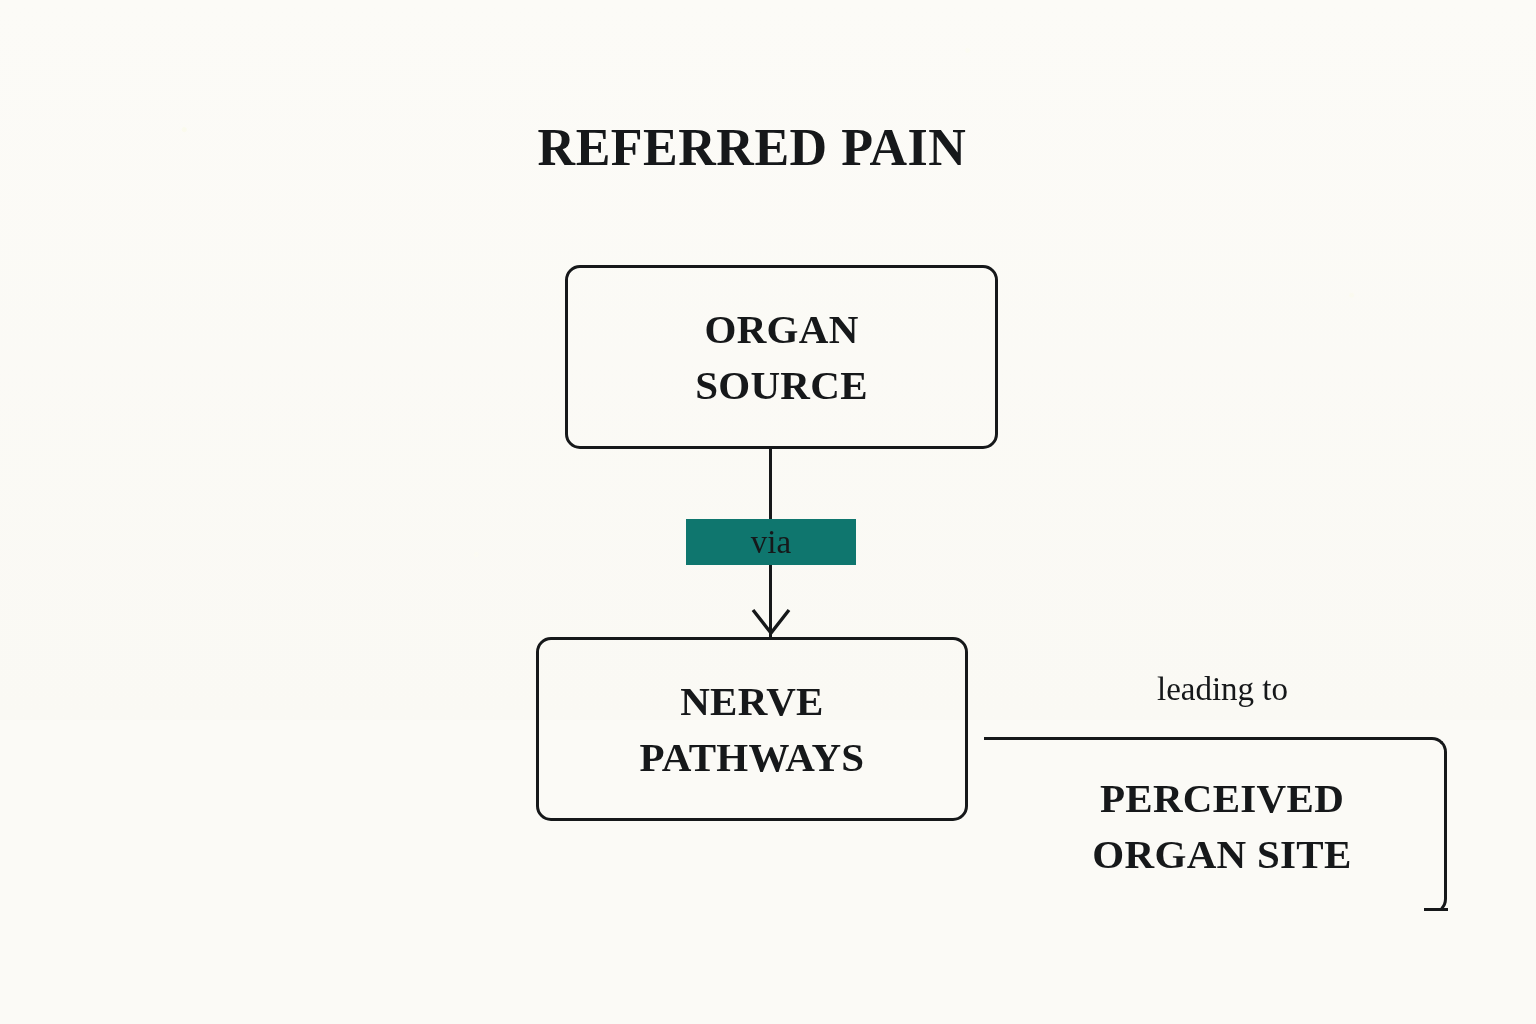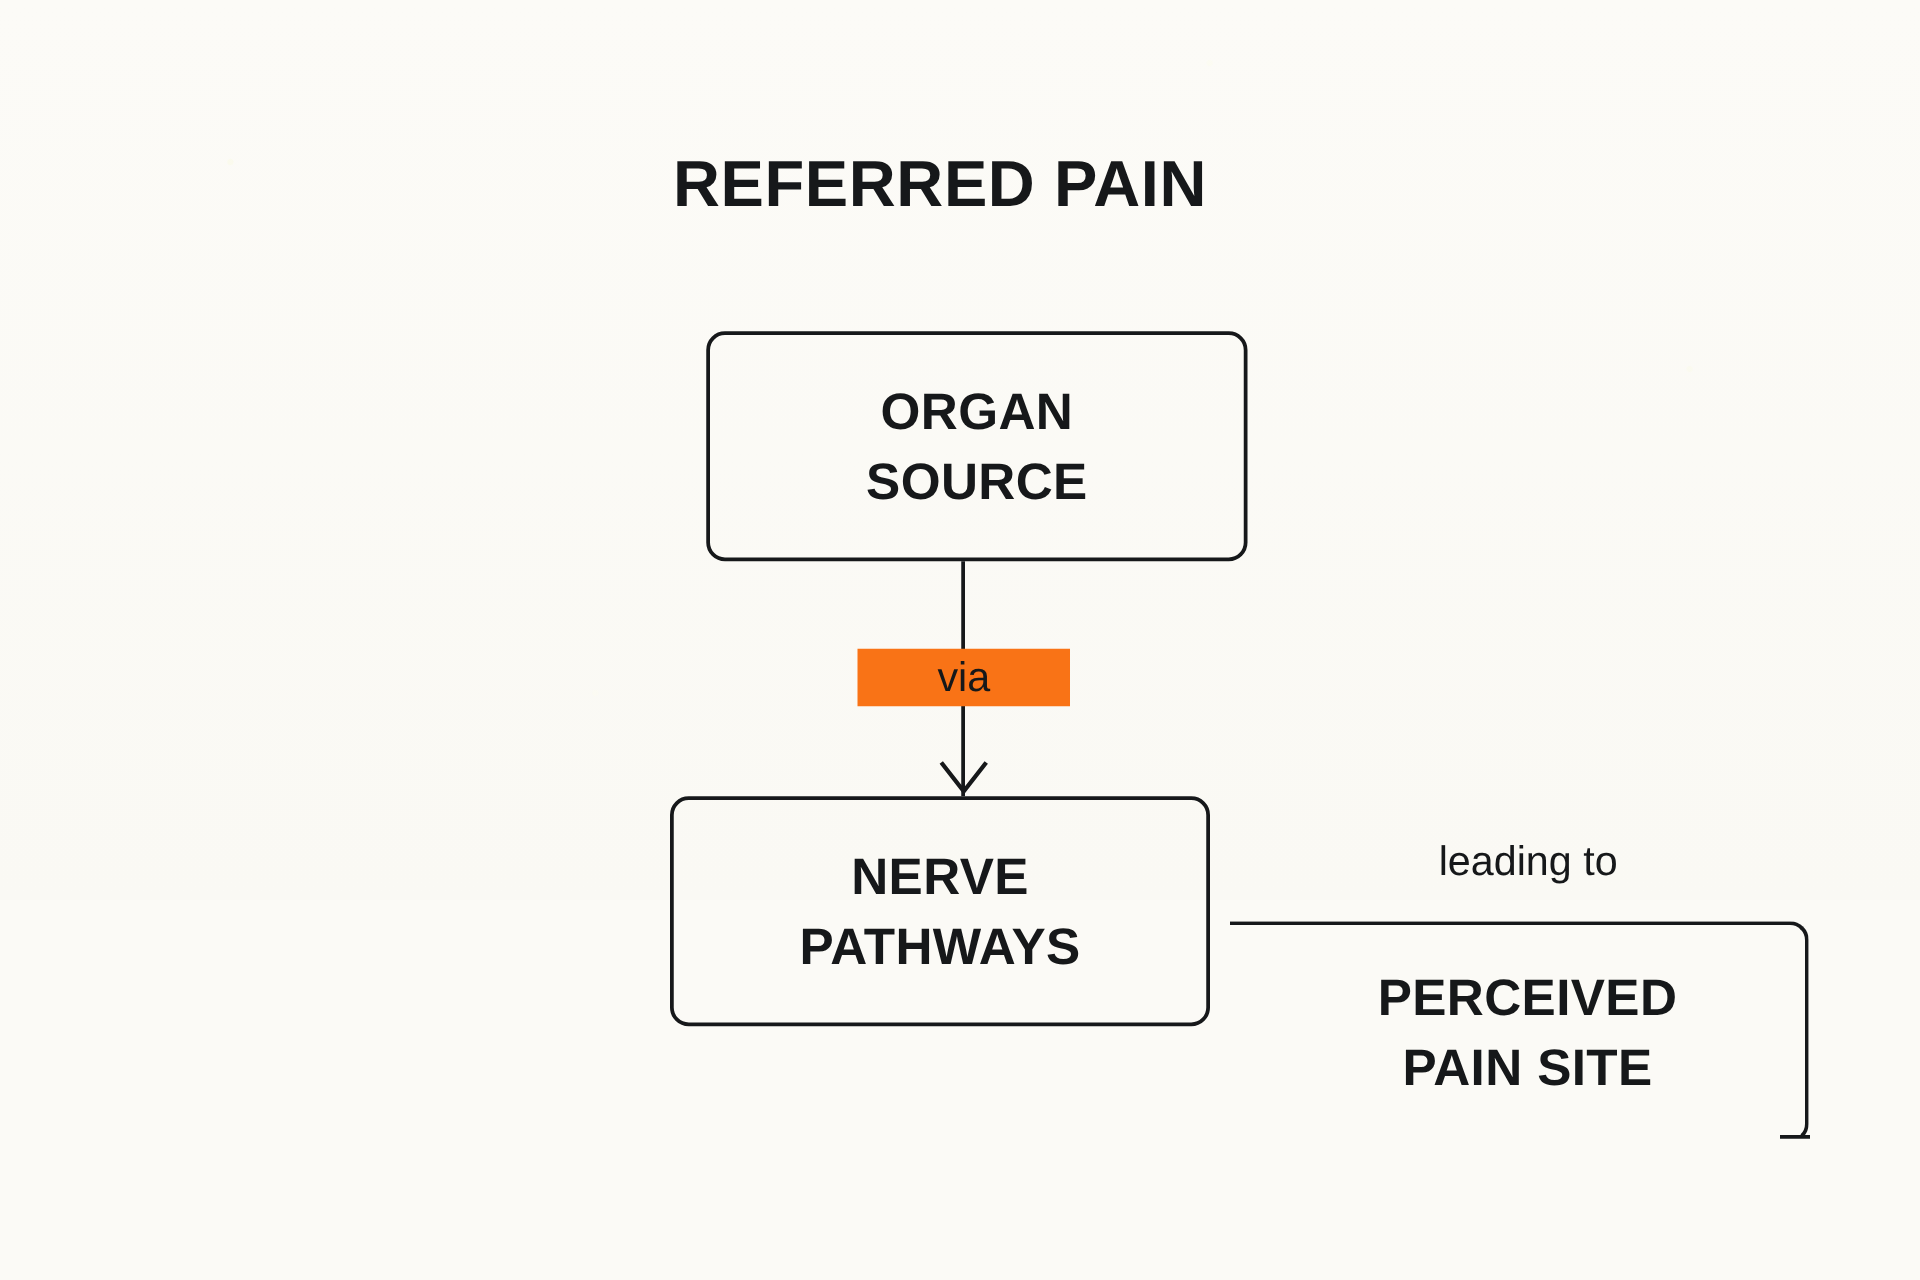--- a/index.html
+++ b/index.html
@@ -21,6 +21,7 @@
     position: relative;
     width: 1536px;
     height: 720px;
+    font-family: Liberation Serif, serif;
   }
 
   

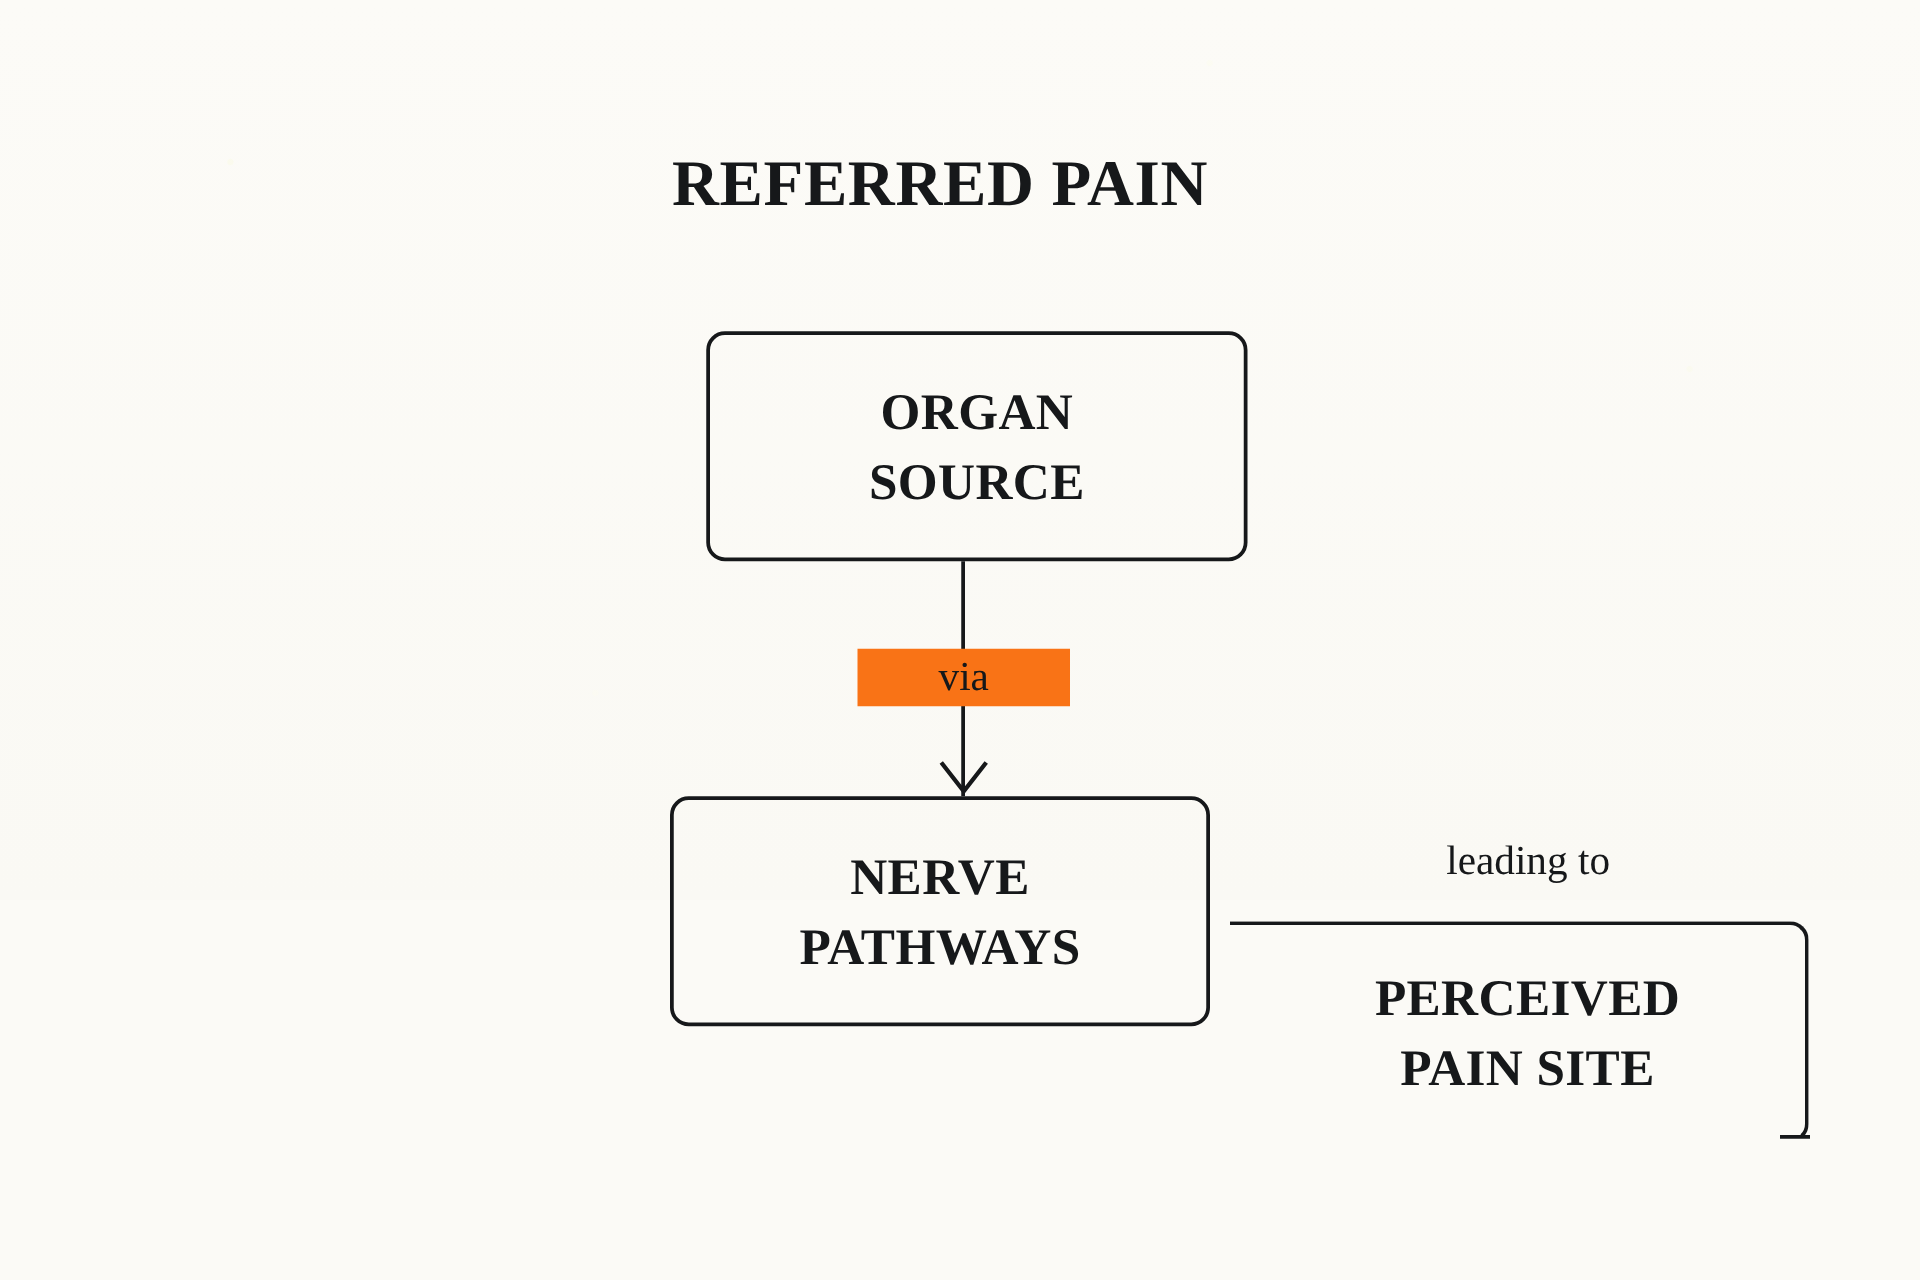--- a/index.html
+++ b/index.html
@@ -145,7 +145,7 @@
     text-align: center;
     font-size: 33px;
     line-height: 40px;
-    background: #f97316;
+    background: #0f766e;
     padding: 3px 0;
   }
 

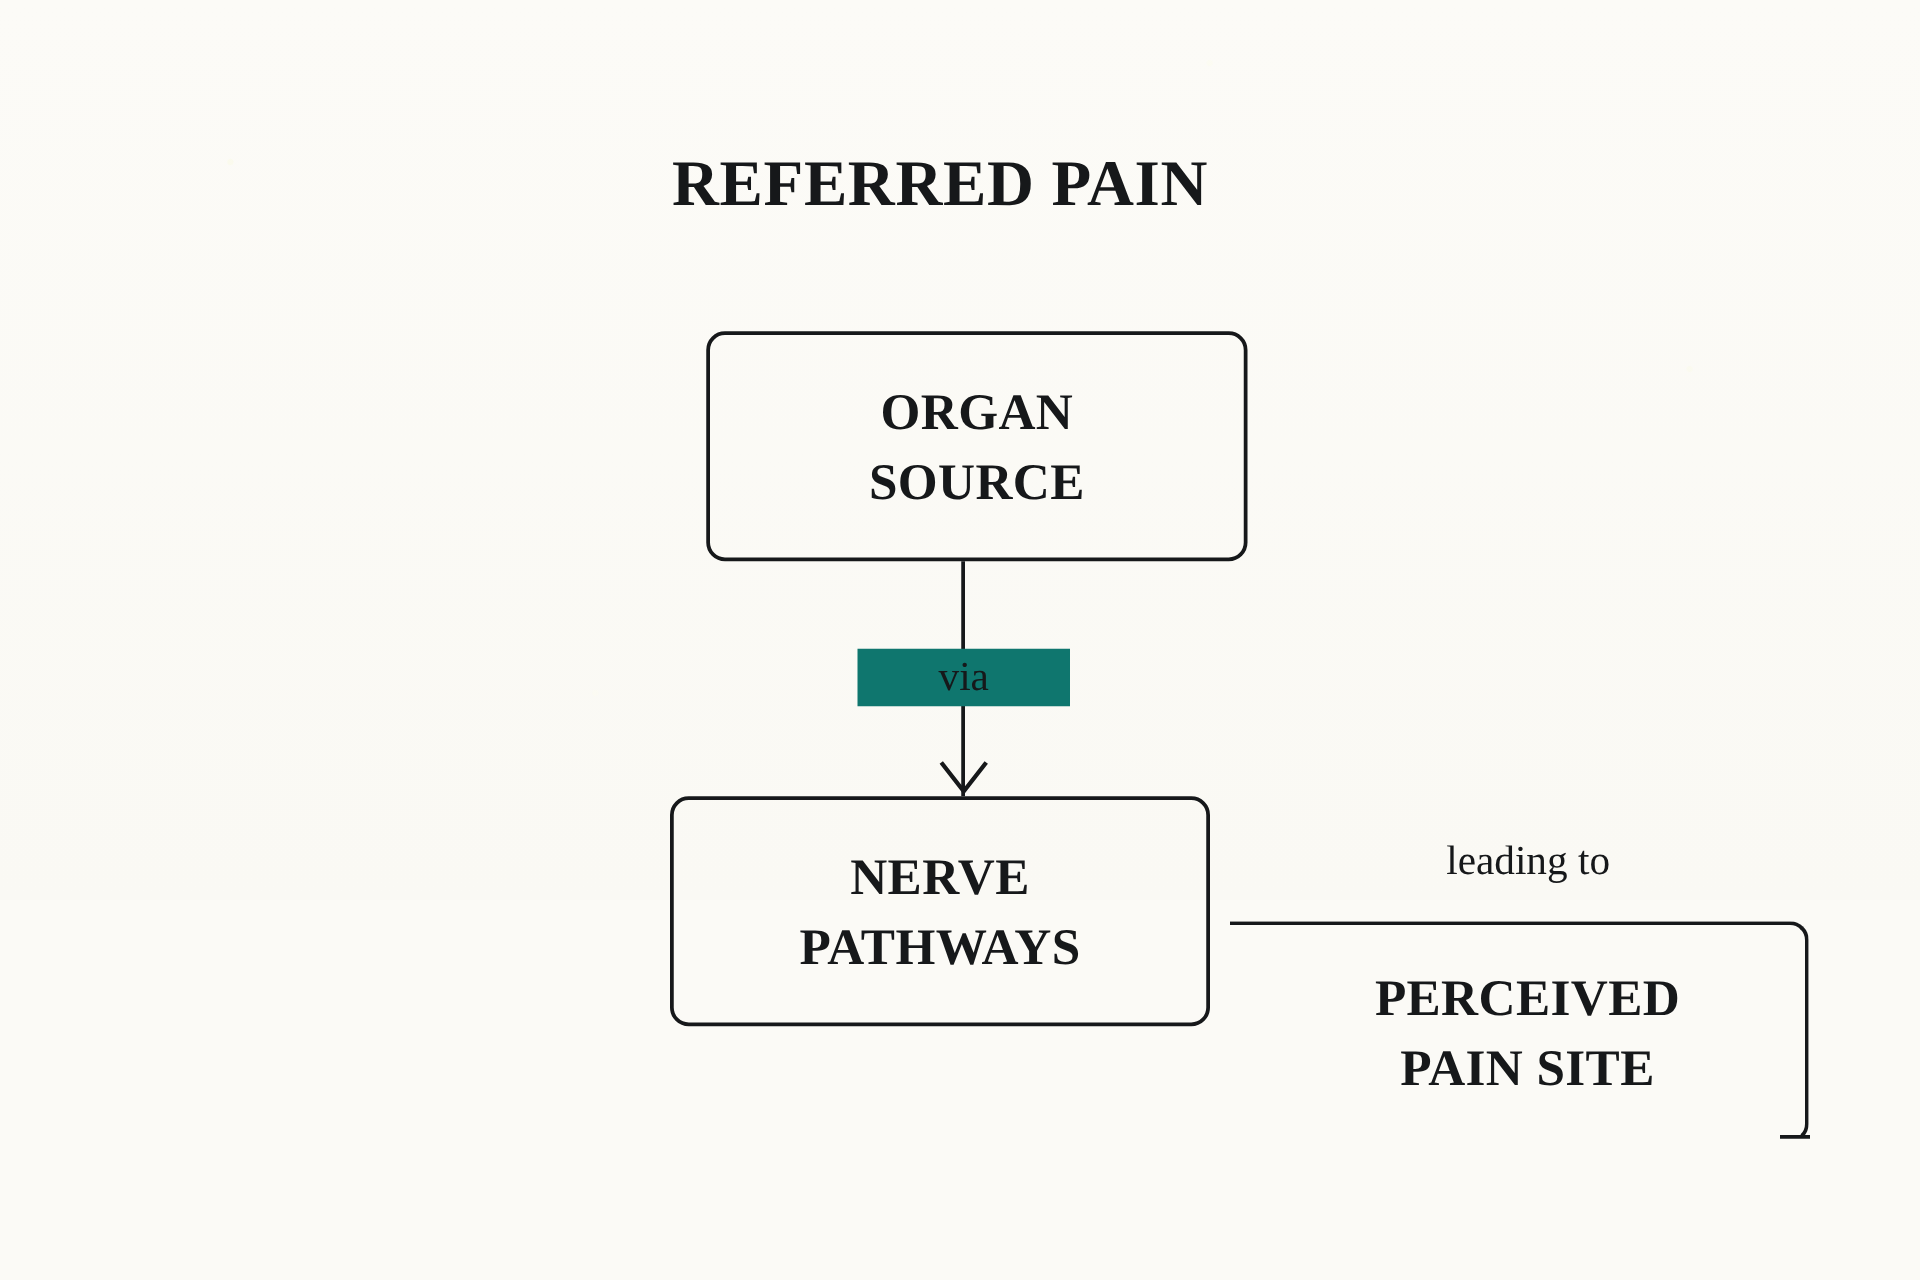--- a/index.html
+++ b/index.html
@@ -189,7 +189,7 @@
   <div id="node-frame-bottom-stub"></div>
 
   <div id="node-perceived-pain-site-label">PERCEIVED
-PAIN SITE</div>
+ORGAN SITE</div>
 
 </div>
 

